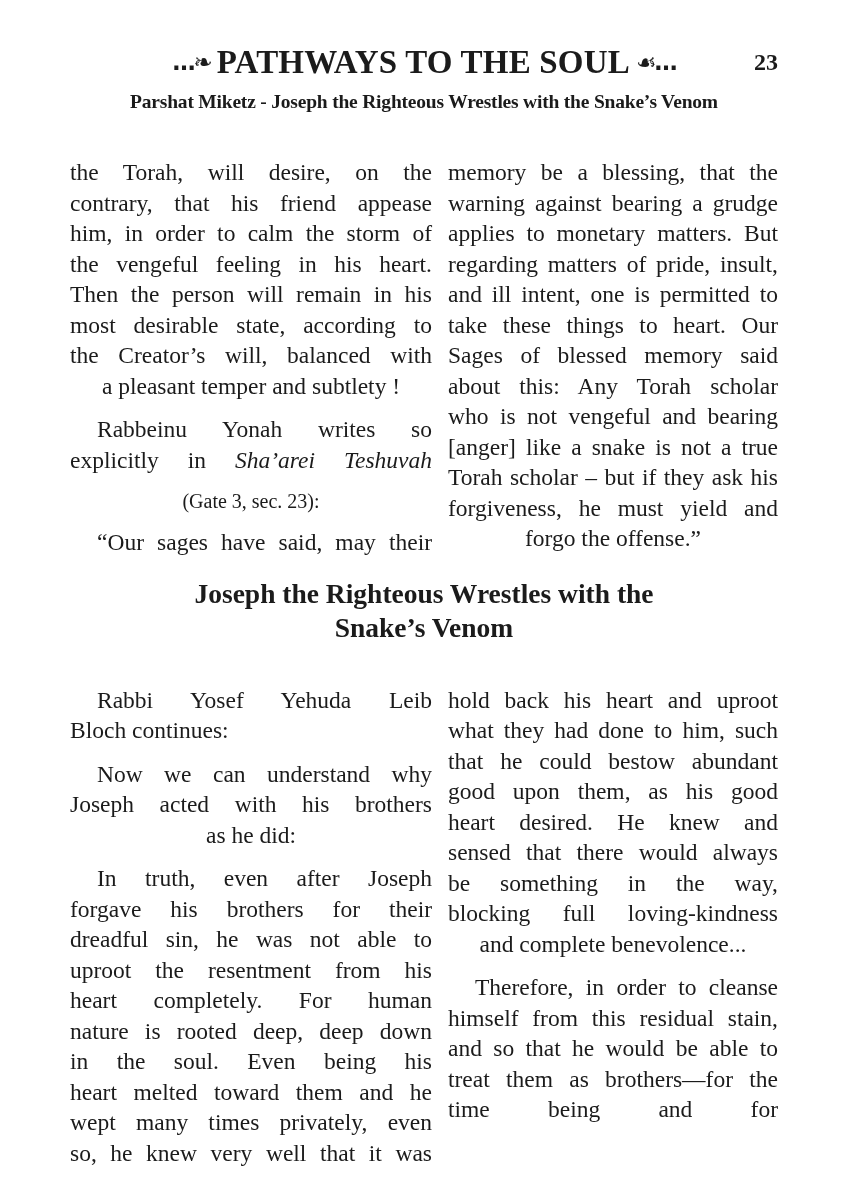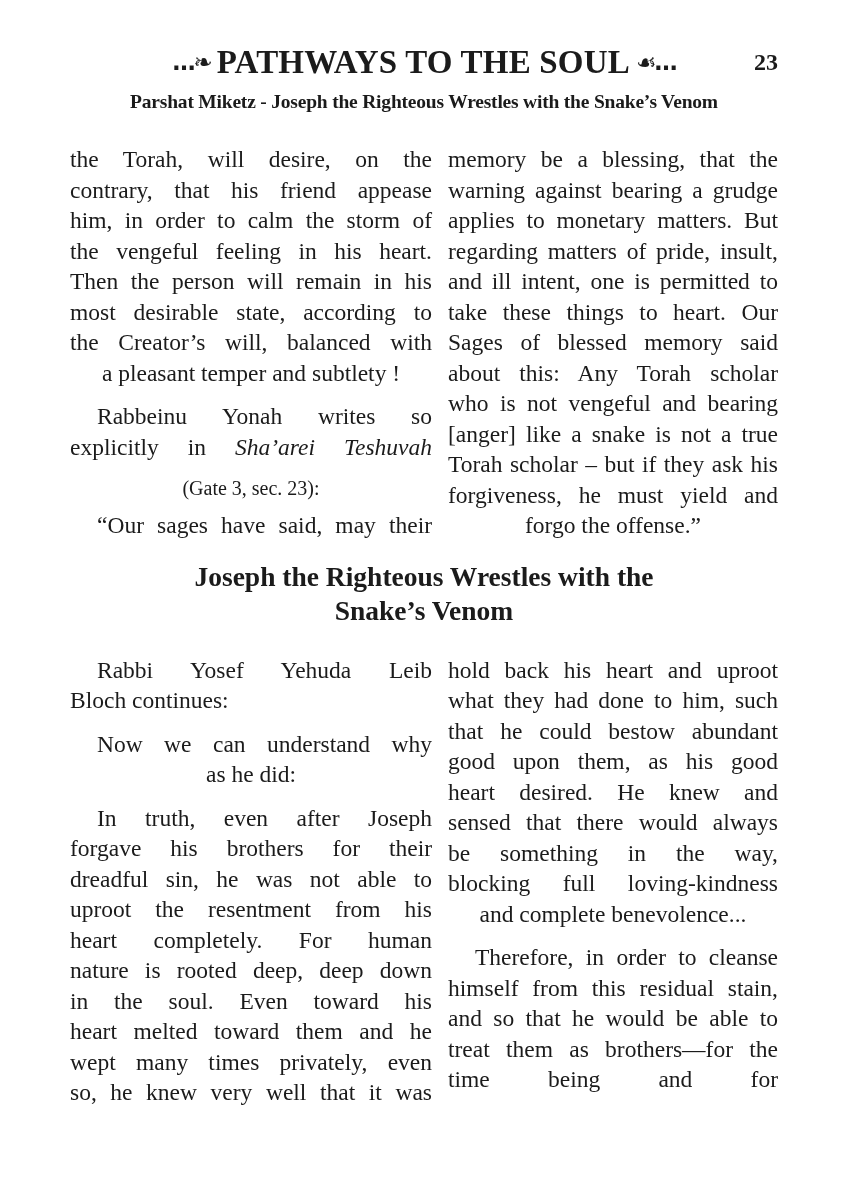--- a/index.html
+++ b/index.html
@@ -61,7 +61,7 @@
     column-gap: 16px;
   }
   .cols.top { margin-top: 29px; }
-  .para { margin: 0 0 13px; }
+  .para { margin: 13px 0 13px; }
   .para:last-child { margin-bottom: 0; }
   .line {
     font-size: 23.5px;

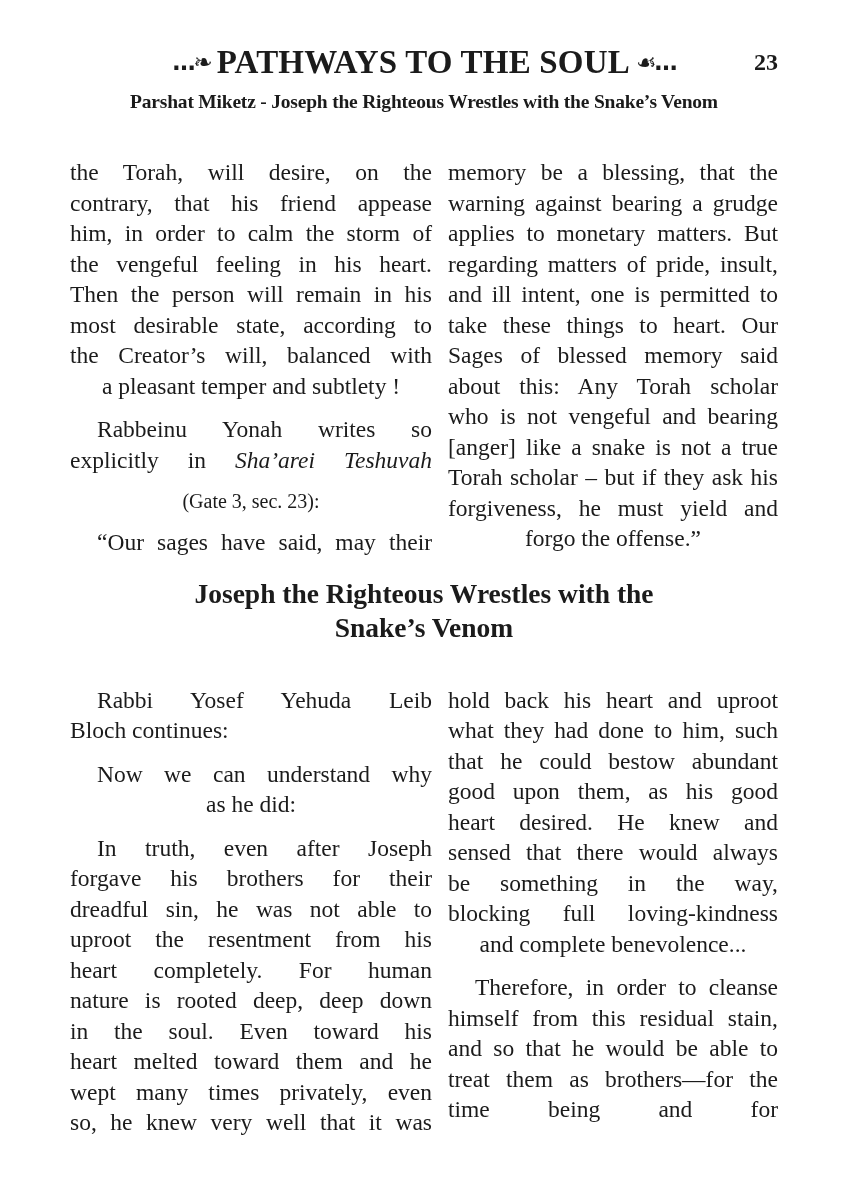--- a/index.html
+++ b/index.html
@@ -153,6 +153,7 @@
           </div>
           <div class="para">
             <div class="line j ind" style="">Now we can understand why</div>
+            <div class="line j" style="">Joseph acted with his brothers</div>
             <div class="line c" style="">as he did:</div>
           </div>
           <div class="para">

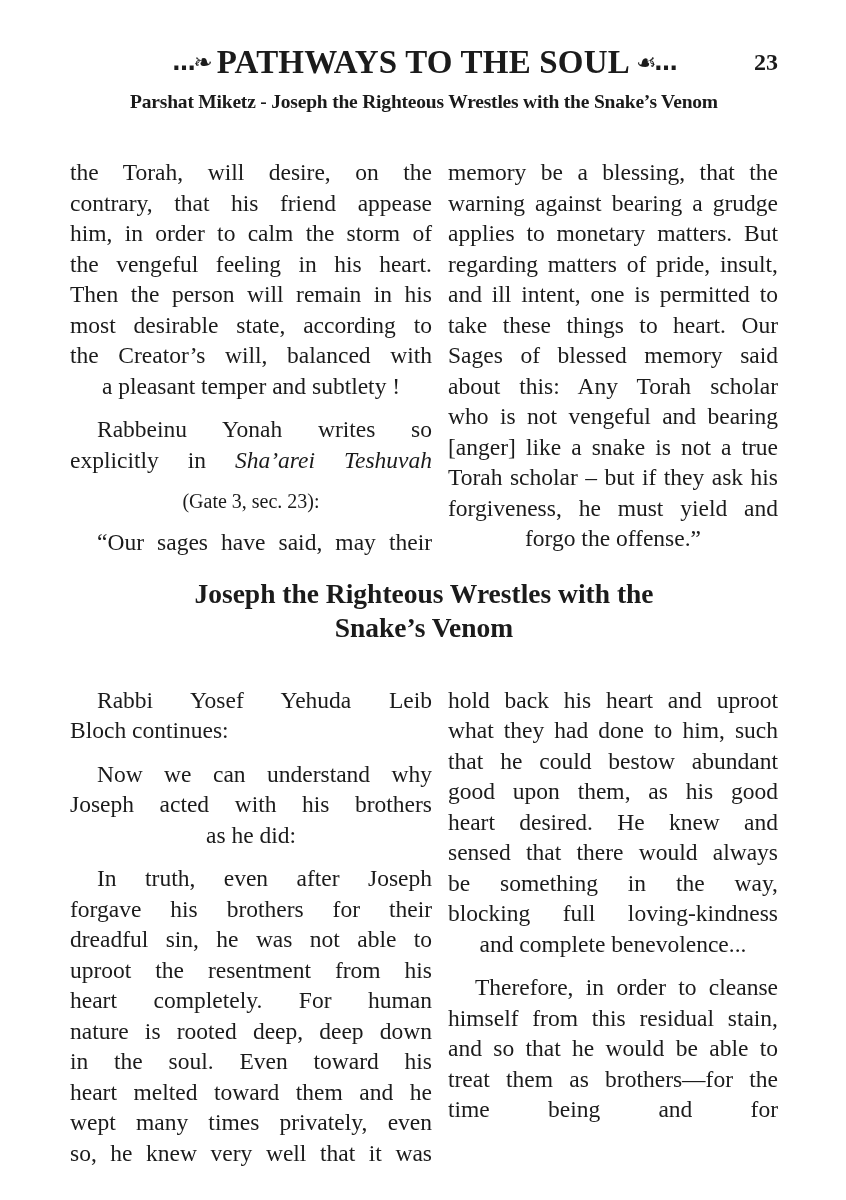--- a/index.html
+++ b/index.html
@@ -163,7 +163,7 @@
             <div class="line j" style="">uproot the resentment from his</div>
             <div class="line j" style="">heart completely. For human</div>
             <div class="line j" style="">nature is rooted deep, deep down</div>
-            <div class="line j" style="">in the soul. Even toward his</div>
+            <div class="line j" style="">in the soul. Even being his</div>
             <div class="line j" style="">heart melted toward them and he</div>
             <div class="line j" style="">wept many times privately, even</div>
             <div class="line j" style="">so, he knew very well that it was</div>

